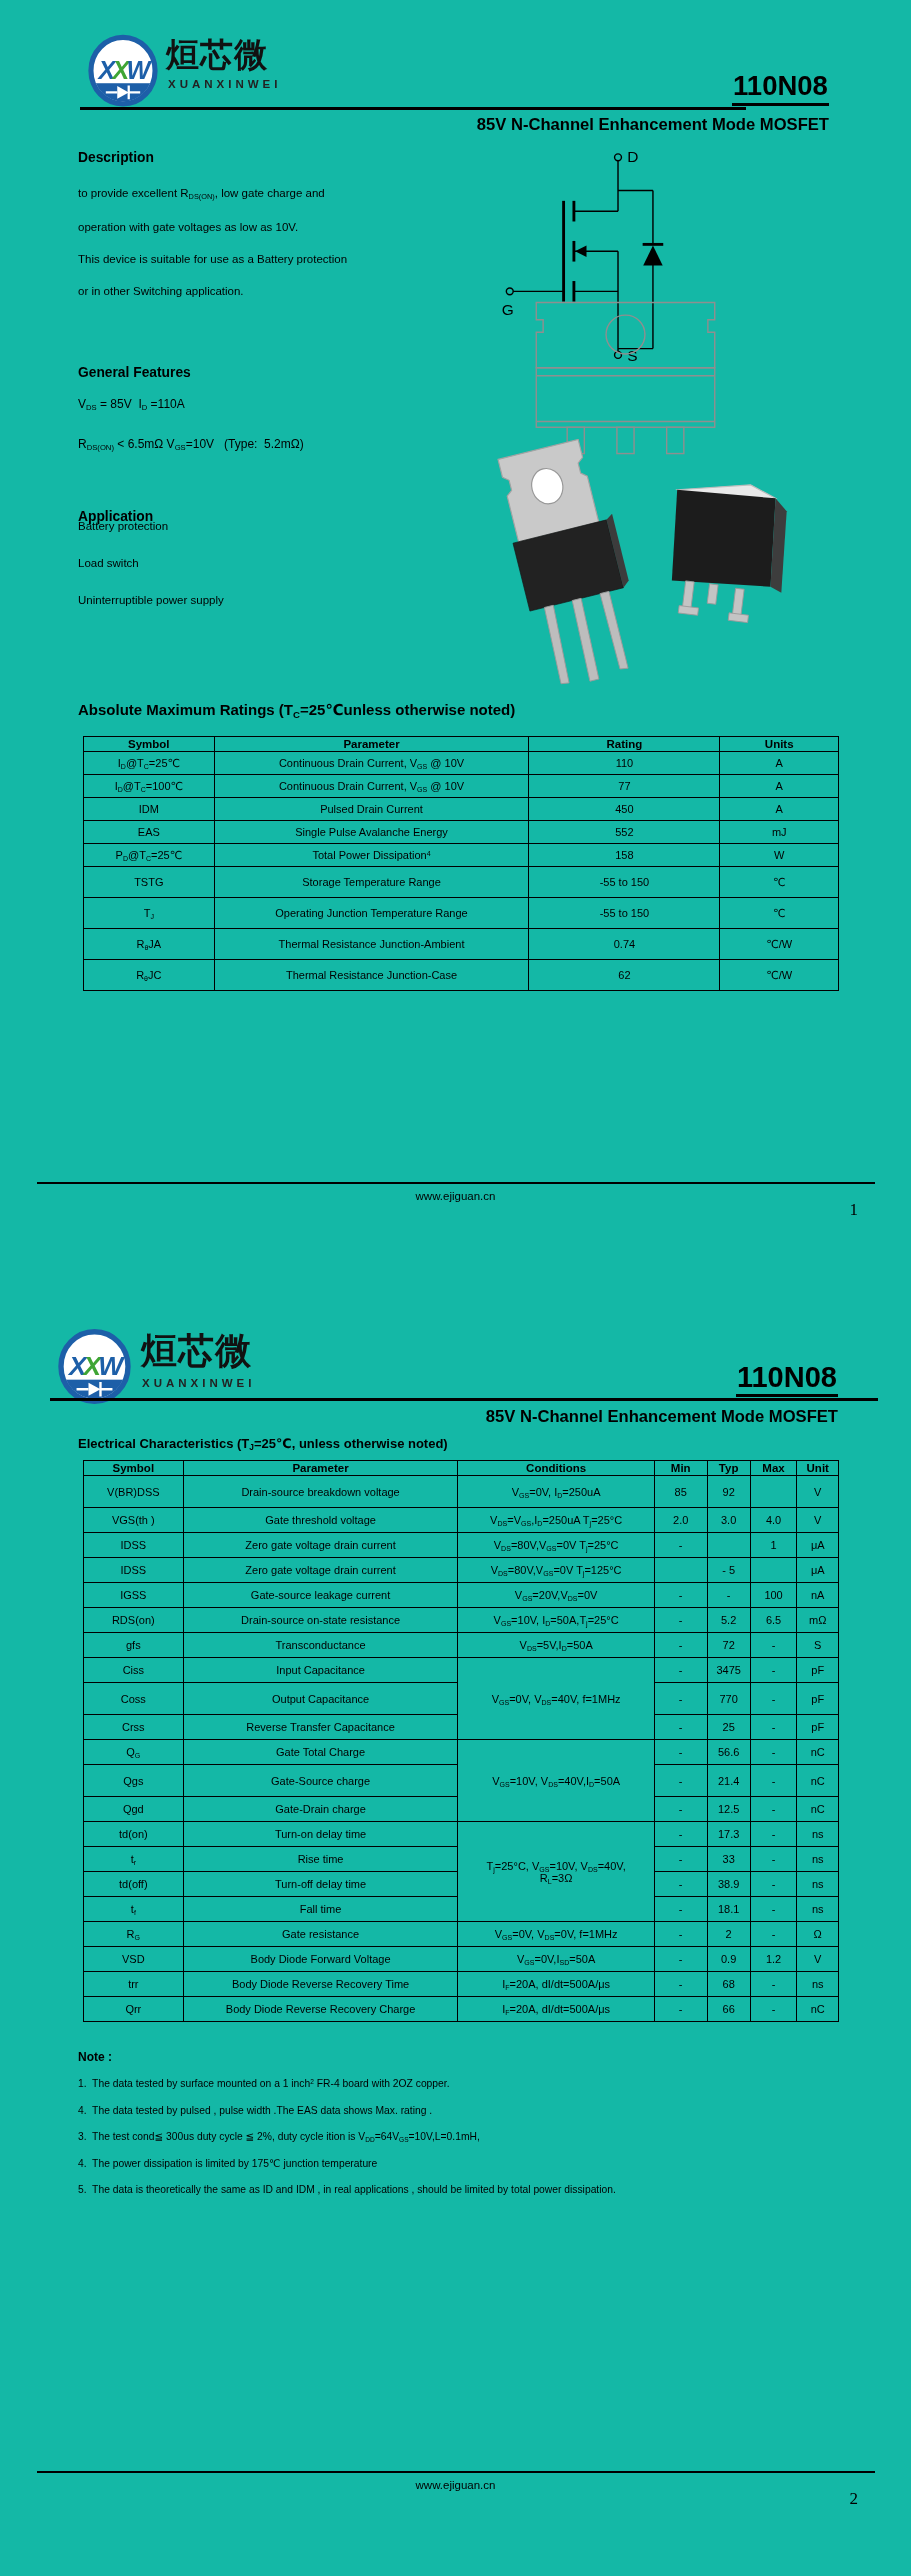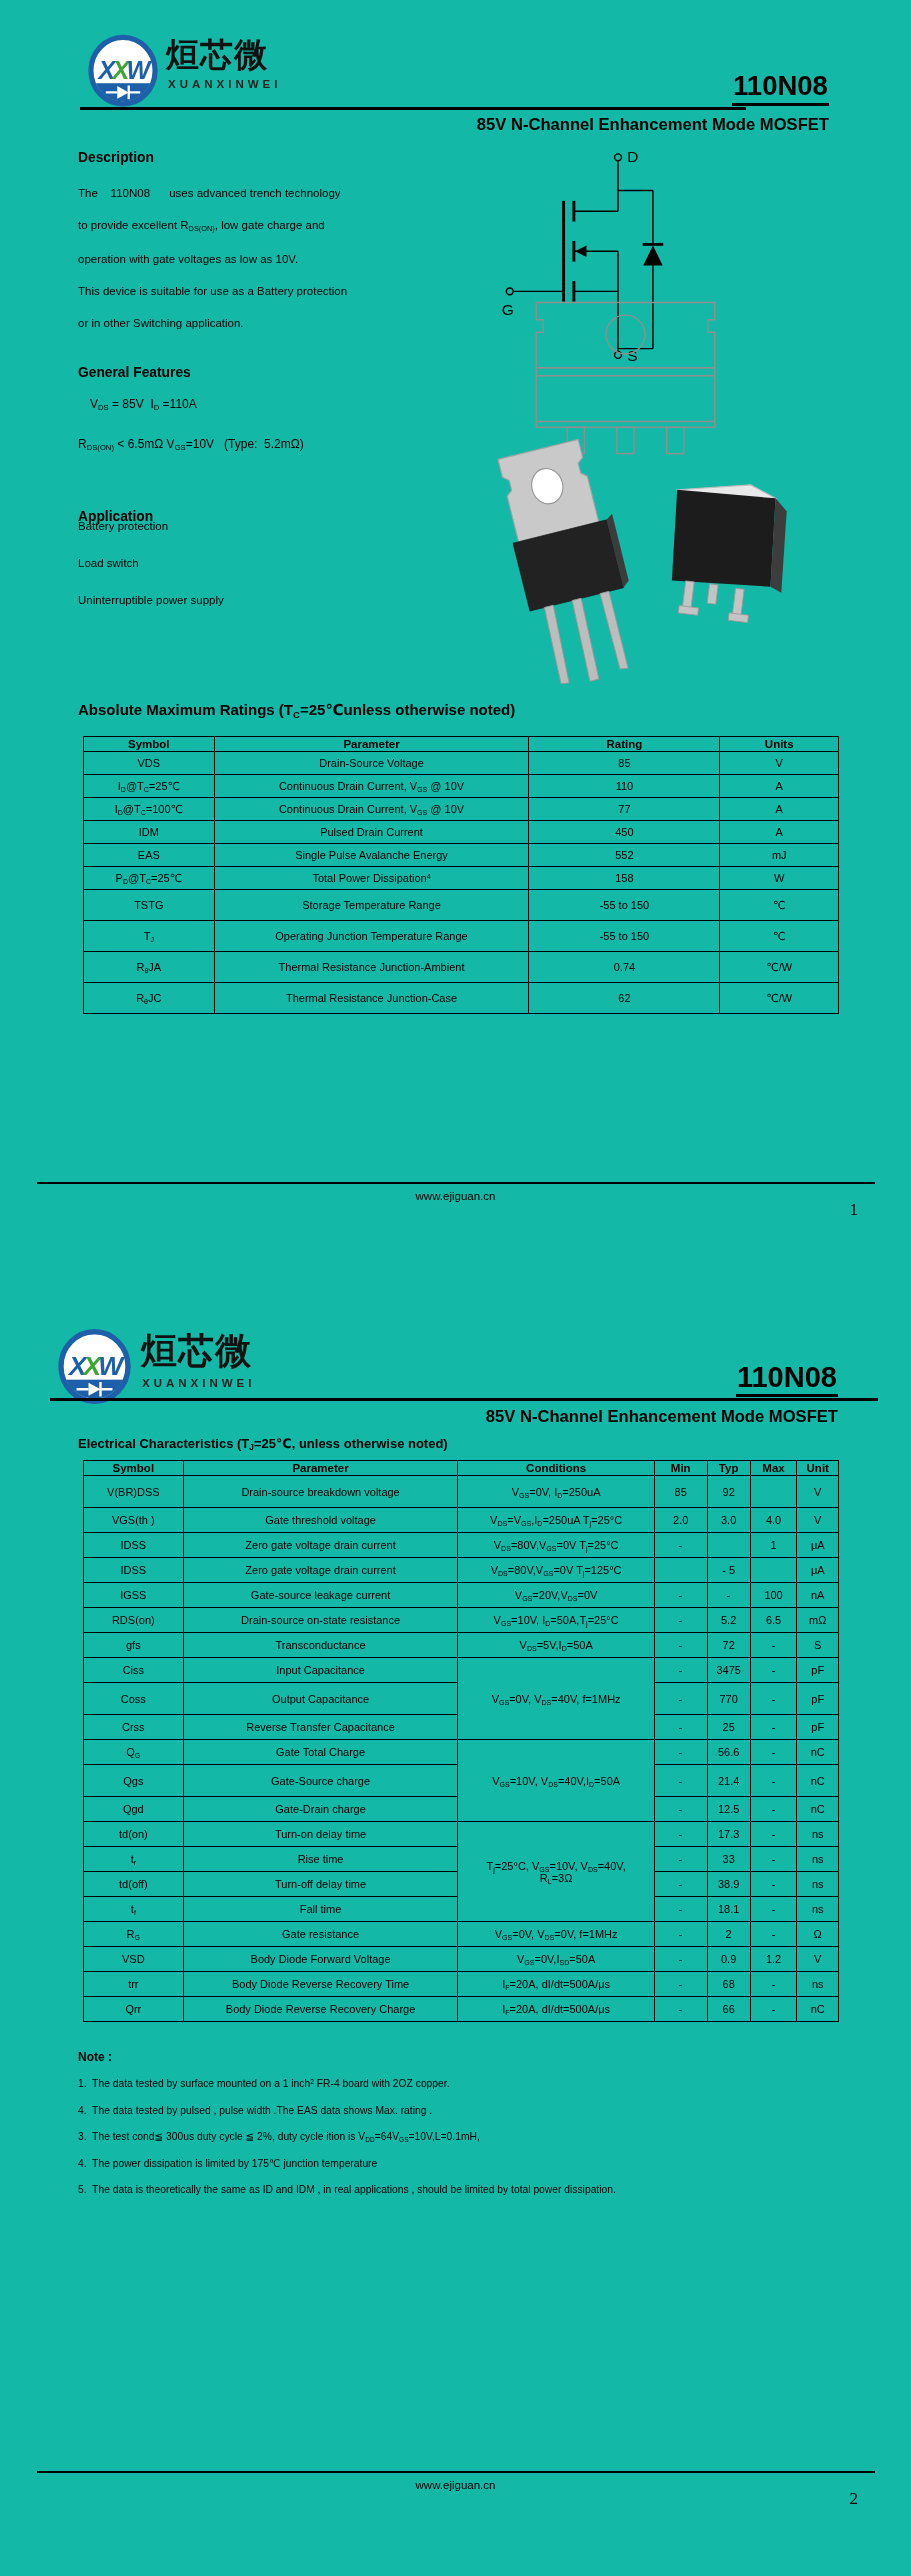--- a/index.html
+++ b/index.html
@@ -82,7 +82,6 @@
 
   <div class="abs sec-heading" style="left:78px; top:150px;">Description</div>
   <div class="abs desc-lines" style="left:78px; top:177px; width:379px;">
-    <div>The    110N08      uses advanced trench technology</div>
     <div>to provide excellent R<sub>DS(ON)</sub>, low gate charge and</div>
     <div>operation with gate voltages as low as 10V.</div>
     <div>This device is suitable for use as a Battery protection</div>

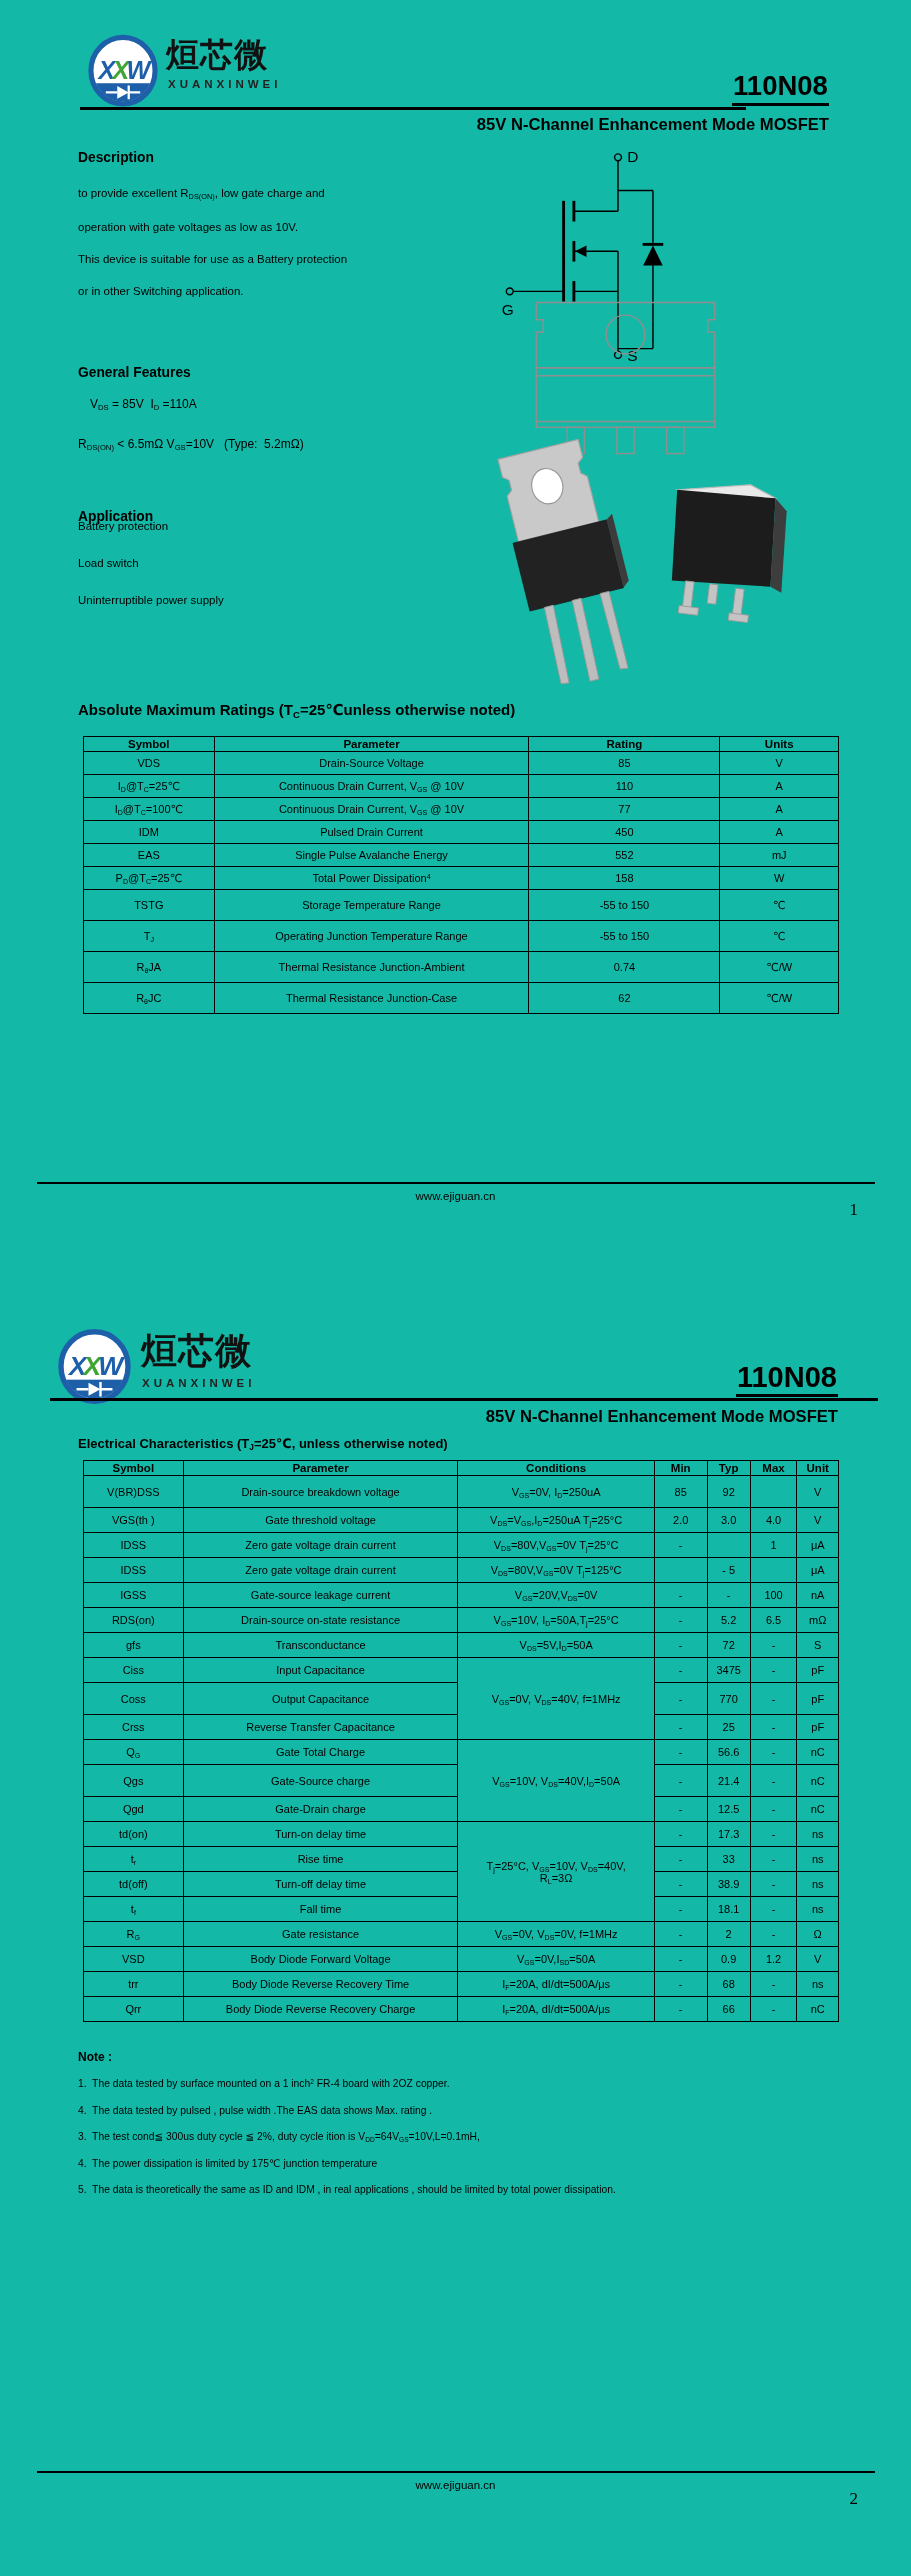--- a/index.html
+++ b/index.html
@@ -89,7 +89,7 @@
   </div>
 
   <div class="abs sec-heading" style="left:78px; top:365px;">General Features</div>
-  <div class="abs feature-line" style="left:90px; top:397px;">V<sub>DS</sub> = 85V  I<sub>D</sub> =110A</div>
+  <div class="abs feature-line" style="left:78px; top:397px;">V<sub>DS</sub> = 85V  I<sub>D</sub> =110A</div>
   <div class="abs feature-line" style="left:78px; top:437px;">R<sub>DS(ON)</sub> &lt; 6.5mΩ V<sub>GS</sub>=10V   (Type:  5.2mΩ)</div>
 
   <div class="abs sec-heading" style="left:78px; top:509px;">Application</div>

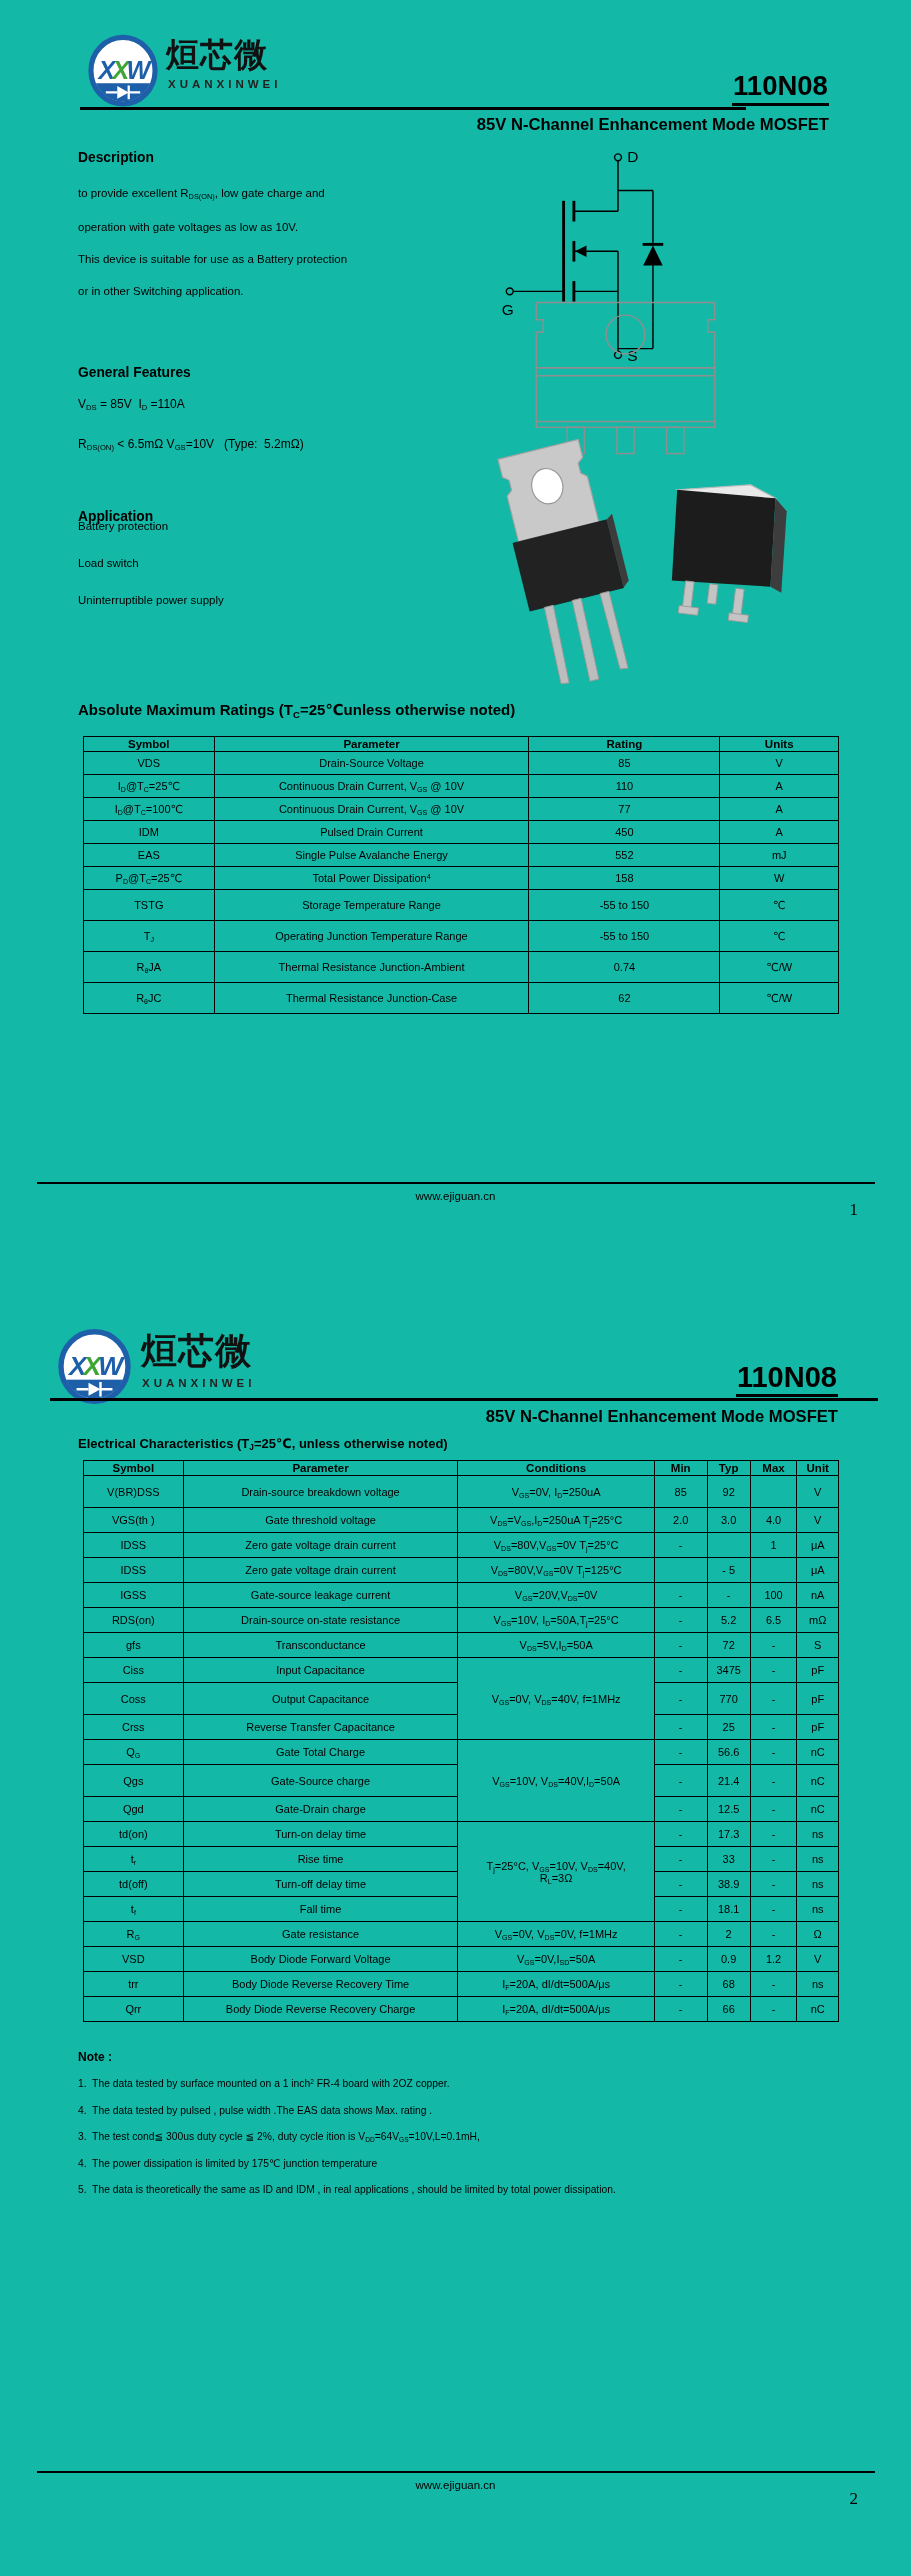--- a/index.html
+++ b/index.html
@@ -182,12 +182,6 @@
       <th>Units</th>
     </tr>
     <tr>
-          <td>VDS</td>
-          <td>Drain-Source Voltage</td>
-          <td>85</td>
-          <td>V</td>
-        </tr>
-    <tr>
           <td>I<sub>D</sub>@T<sub>C</sub>=25℃</td>
           <td>Continuous Drain Current, V<sub>GS</sub> @ 10V</td>
           <td>110</td>

